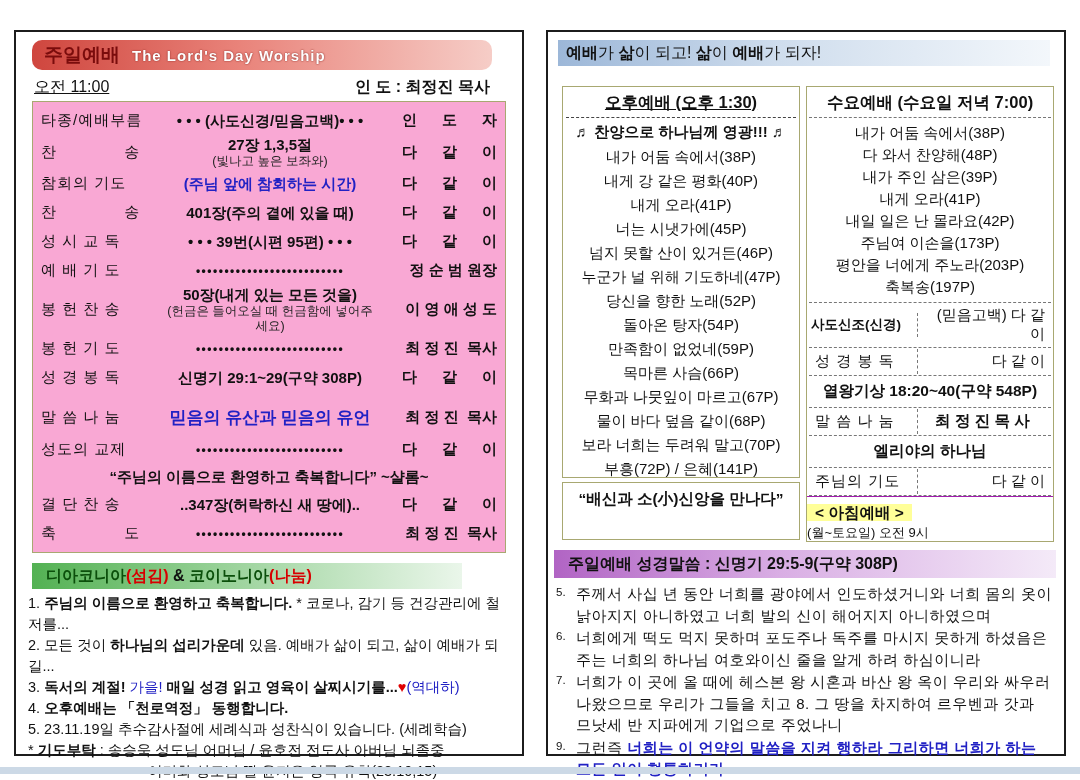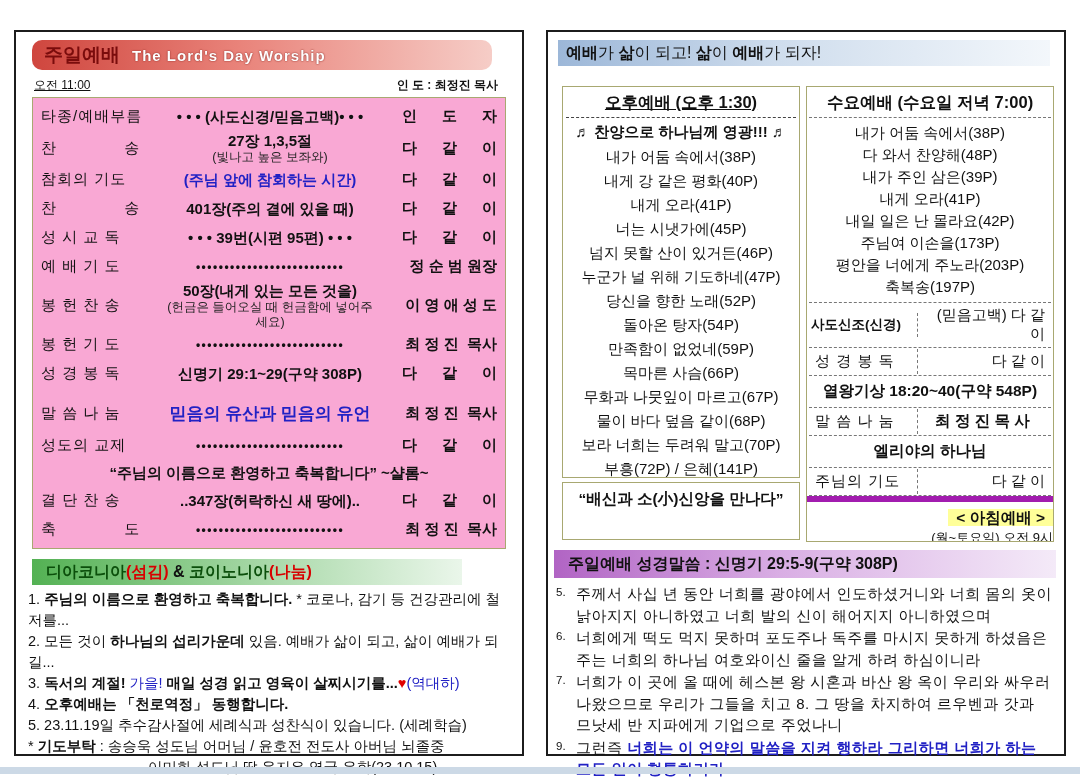--- a/index.html
+++ b/index.html
@@ -19,7 +19,7 @@
   .red-banner .kr{color:#7a0c0c;font-weight:bold;font-size:19px;}
   .red-banner .en{color:#ffffff;font-weight:bold;font-size:15px;letter-spacing:1px;
     text-shadow:0 0 2px #9b3a34,0 0 1px #9b3a34;}
-  .time-row{display:flex;justify-content:space-between;margin:7px 24px 3px 18px;font-size:12px;align-items:flex-end;}
+  .time-row{display:flex;justify-content:space-between;margin:7px 32px 3px 18px;font-size:16px;align-items:flex-end;}
   .time-row .time{text-decoration:underline;}
   .time-row .presider{font-weight:bold;}
 

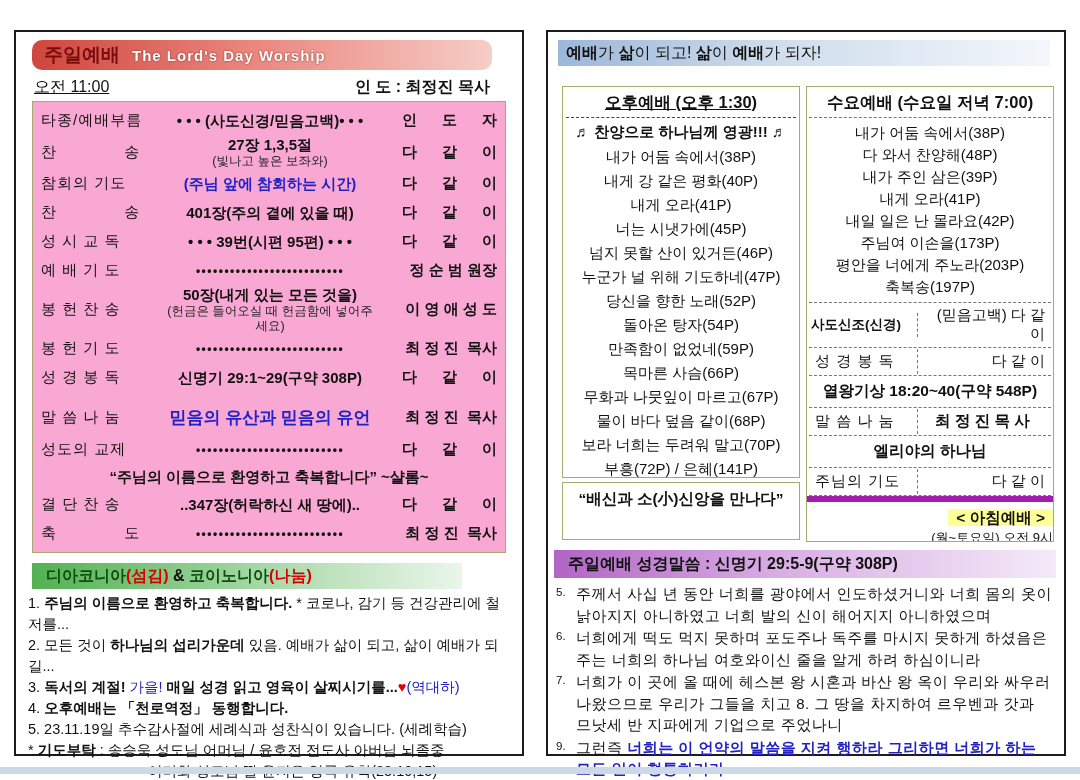--- a/index.html
+++ b/index.html
@@ -77,7 +77,7 @@
   .wrow.spanrow{justify-content:center;text-align:center;font-size:15.5px;font-weight:bold;min-height:31px;}
   .wrow .wl.norm{font-weight:normal;font-size:15px;letter-spacing:1px;padding-left:6px;}
   .wrow .wr.big{font-weight:bold;font-size:15.5px;text-align:center;}
-  .morning{border-top:6px solid #a21caf;text-align:right;padding:5px 0 4px;}
+  .morning{border-top:1px solid #a21caf;text-align:left;padding:5px 0 4px;}
   .morning .mt{font-size:15.5px;font-weight:bold;line-height:22px;}
   .morning .mt .hl{background:#ffff99;padding:0 8px;}
   .morning .ms{font-size:13px;line-height:17px;}

